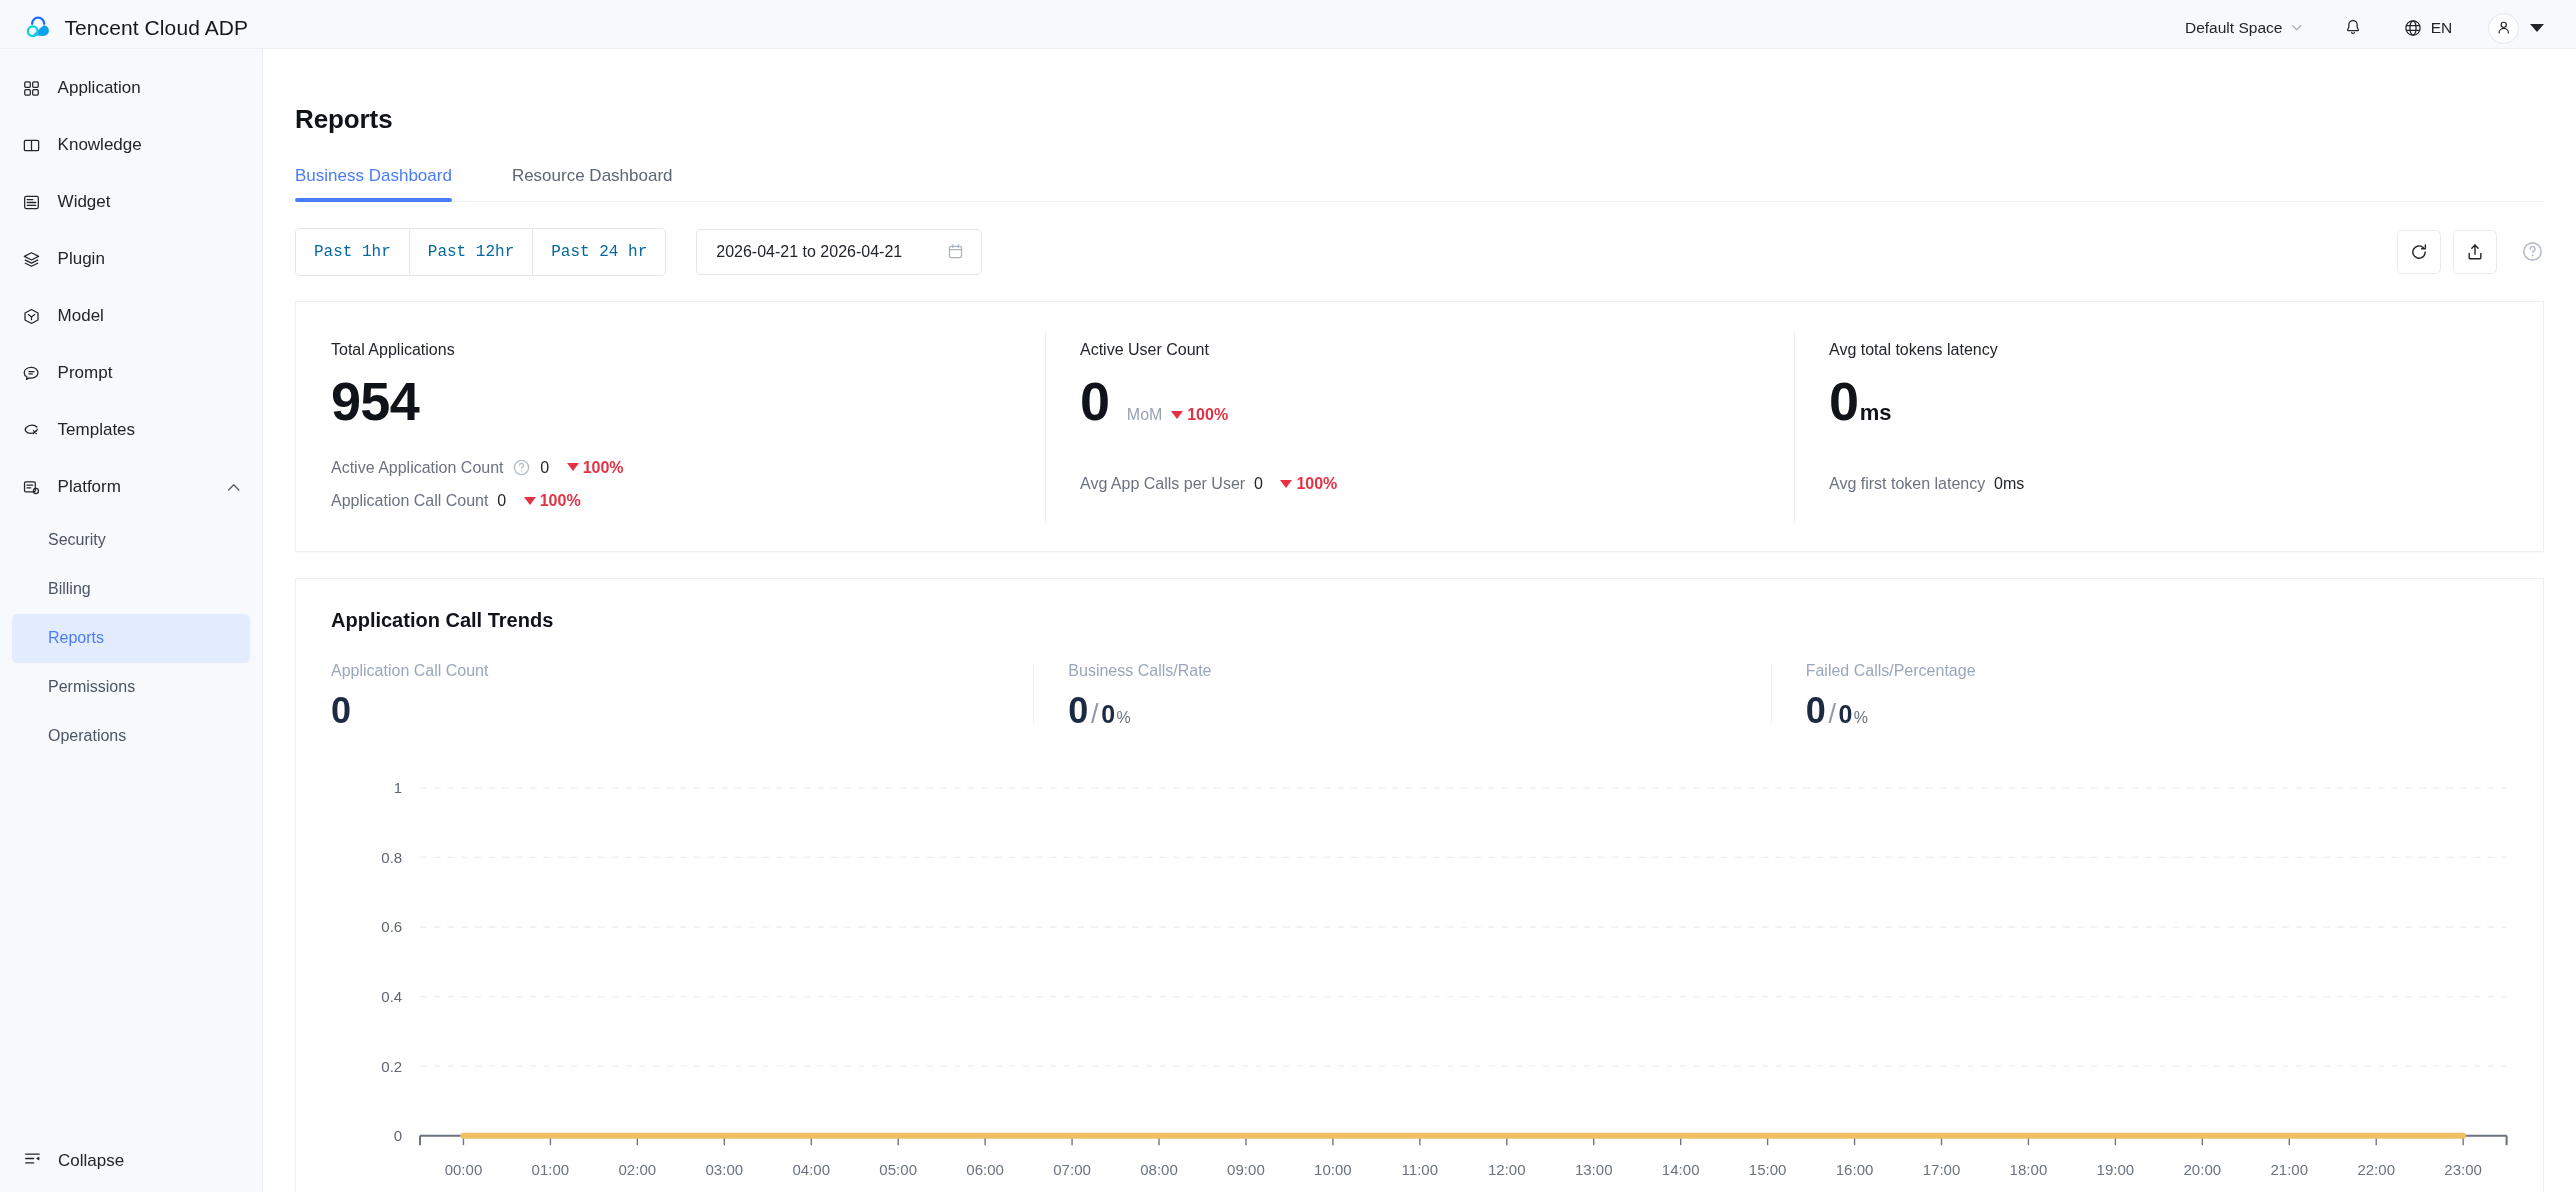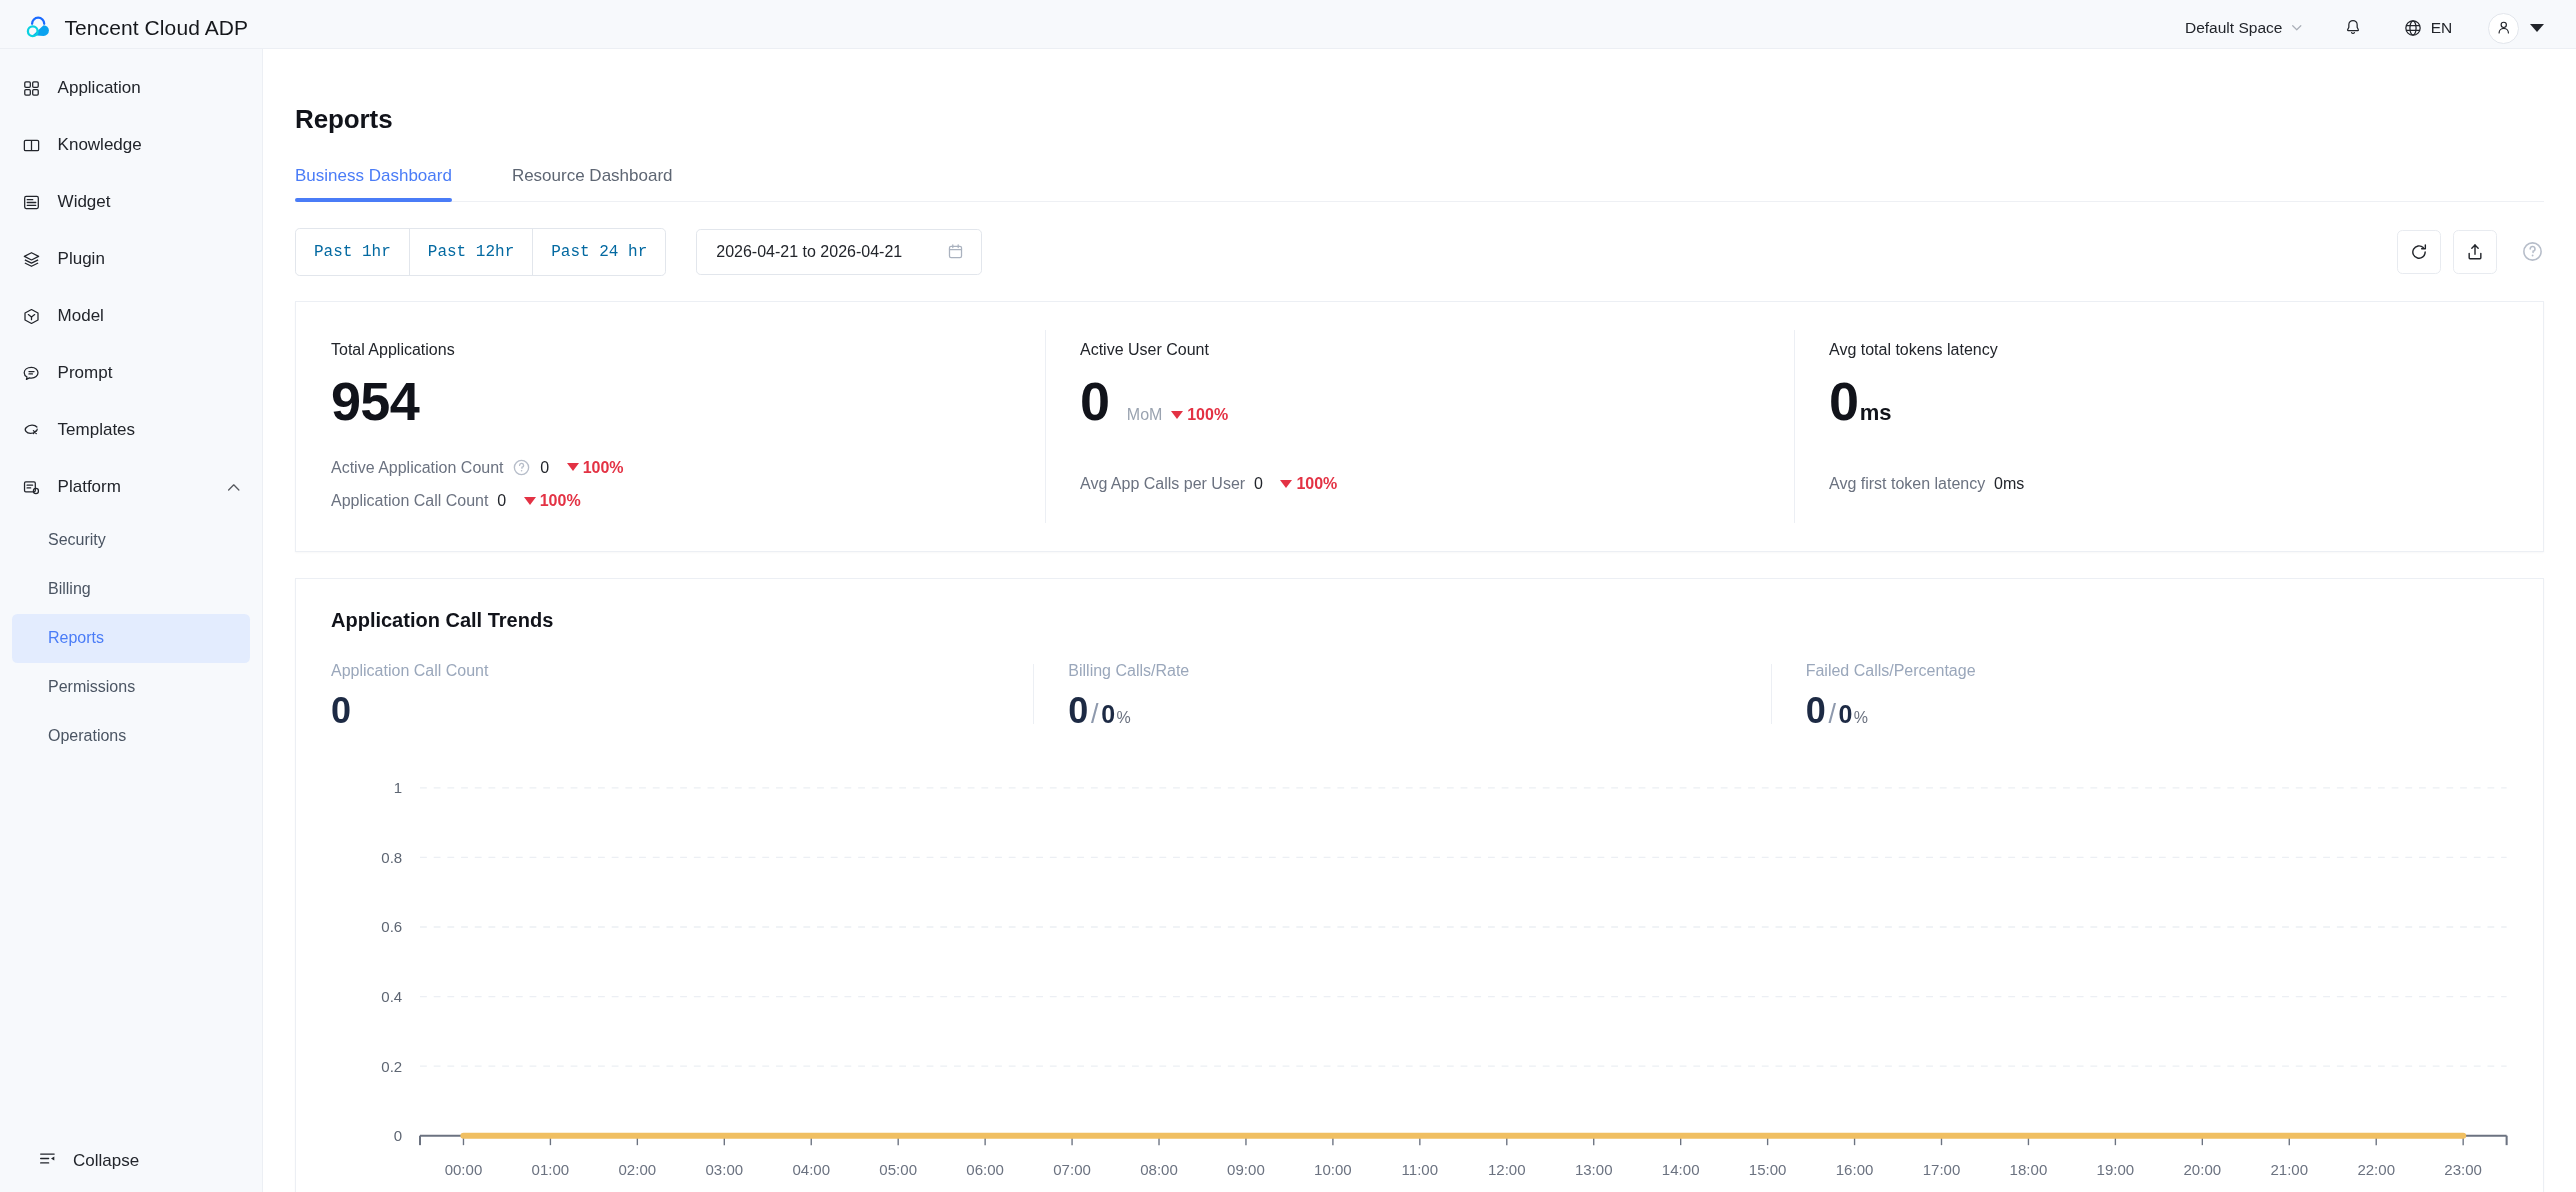--- a/index.html
+++ b/index.html
@@ -419,7 +419,7 @@
             </div>
           </div>
           <div class="metric">
-            <div class="metric-label">Billing Calls/Rate</div>
+            <div class="metric-label">Business Calls/Rate</div>
             <div class="metric-value">
               <span>0</span>
               <span class="metric-sep">/</span>

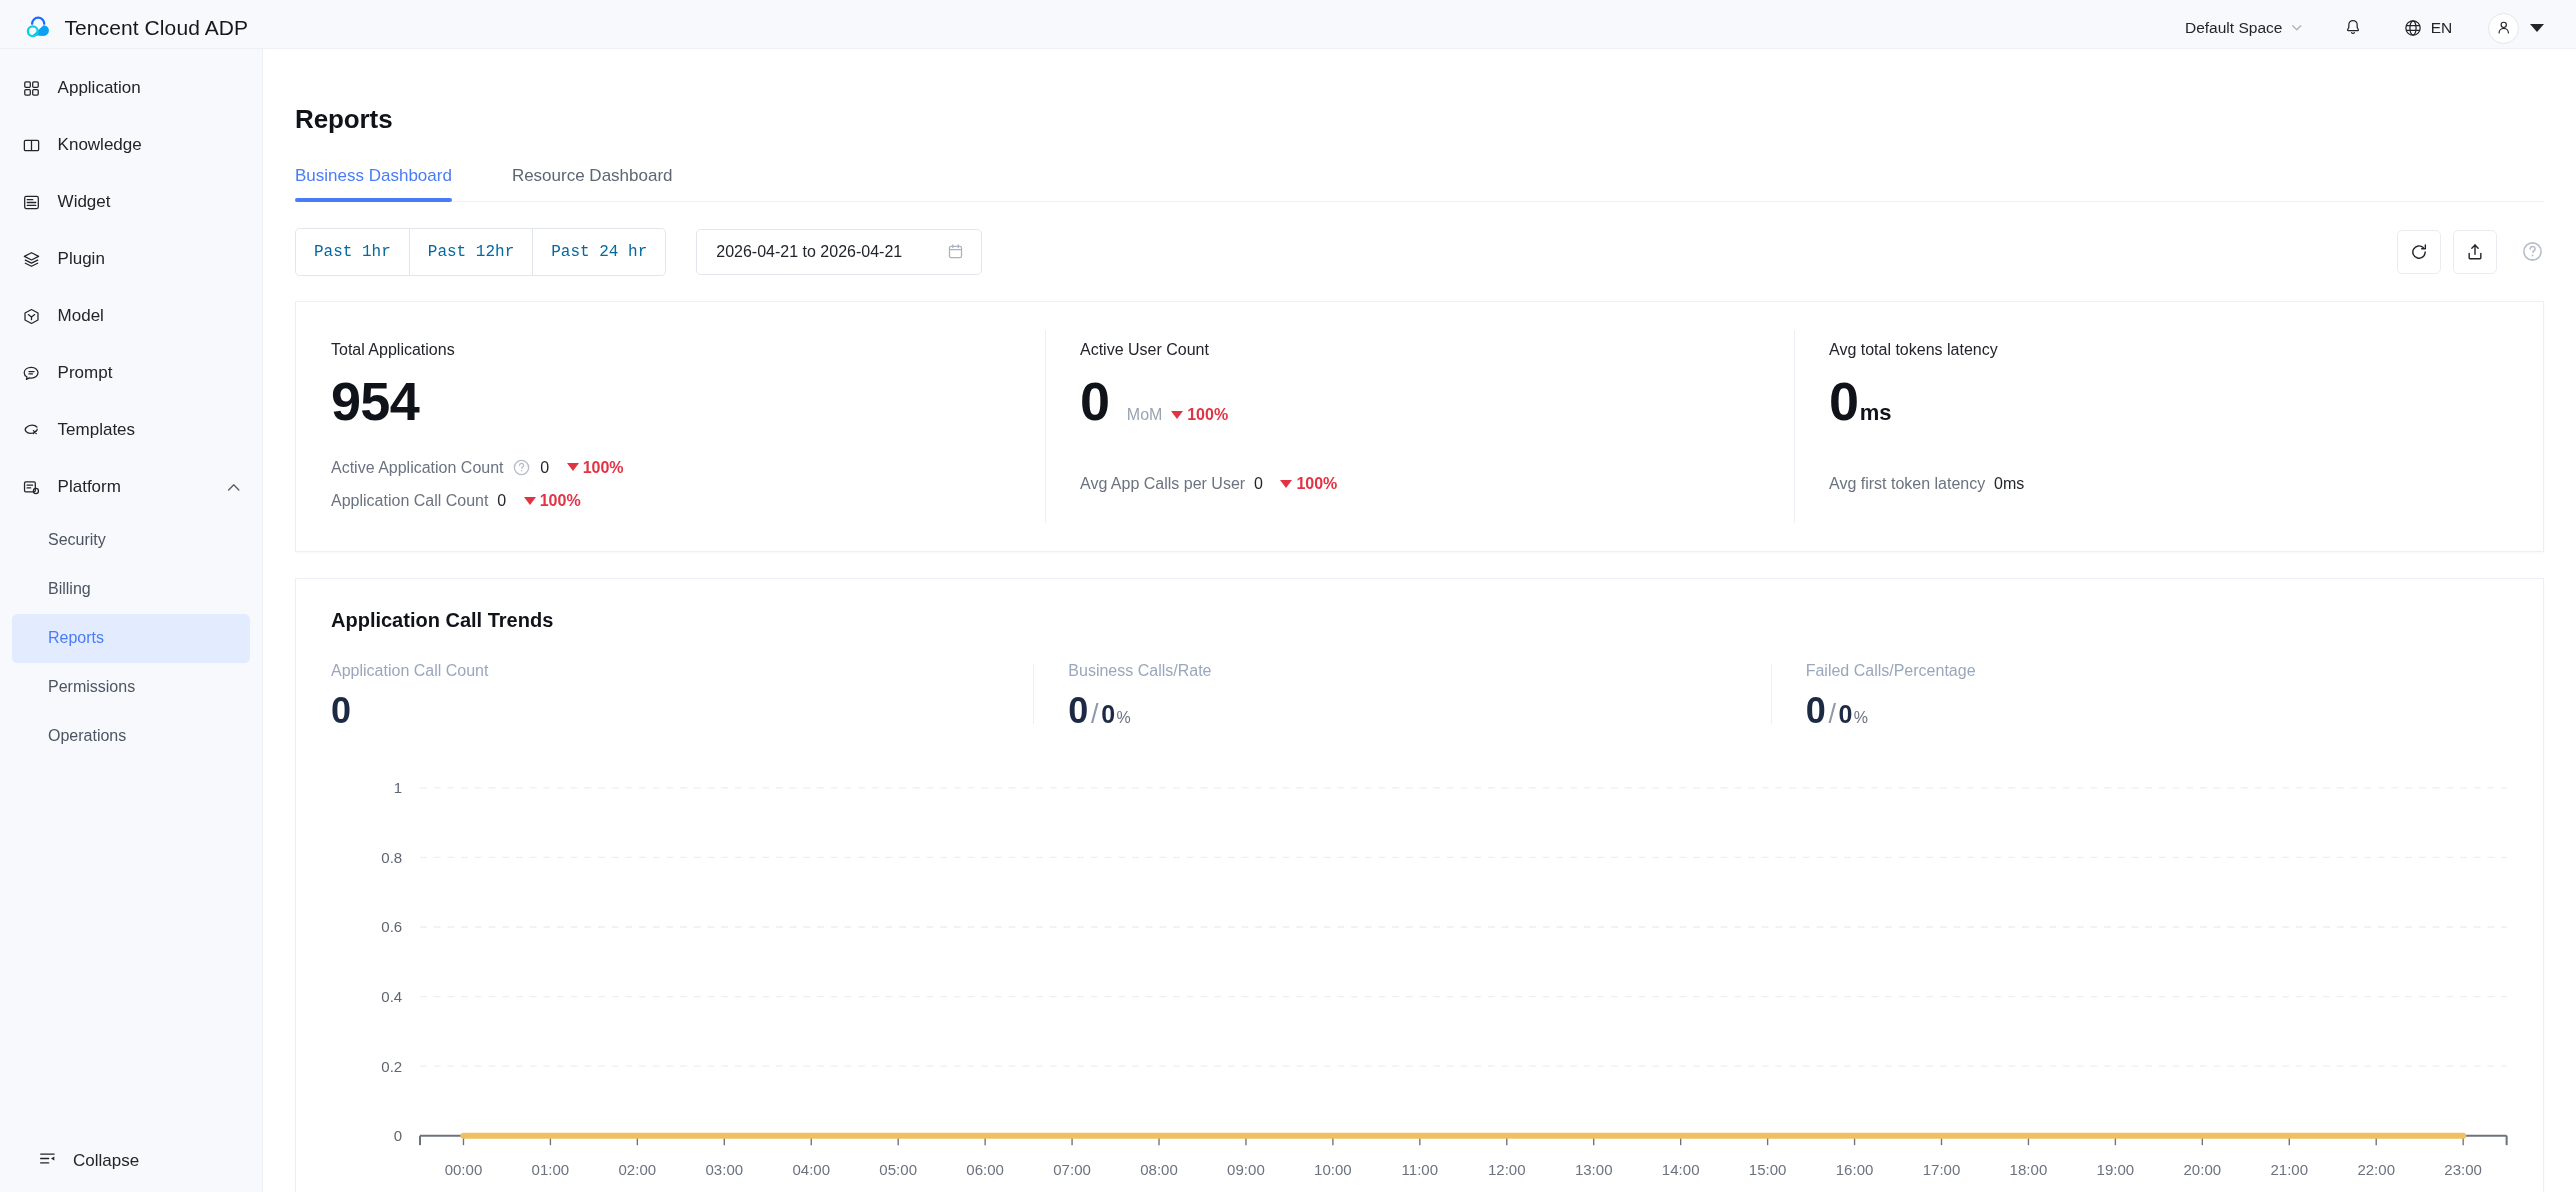--- a/index.html
+++ b/index.html
@@ -64,7 +64,7 @@
   .collapse-row {
     position: absolute; bottom: 0; left: 0; right: 0;
     height: 62px; display: flex; align-items: center; gap: 16px;
-    padding-left: 38px; font-size: 17px; color: #22252b; cursor: pointer;
+    padding-left: 23px; font-size: 17px; color: #22252b; cursor: pointer;
   }
 
   

